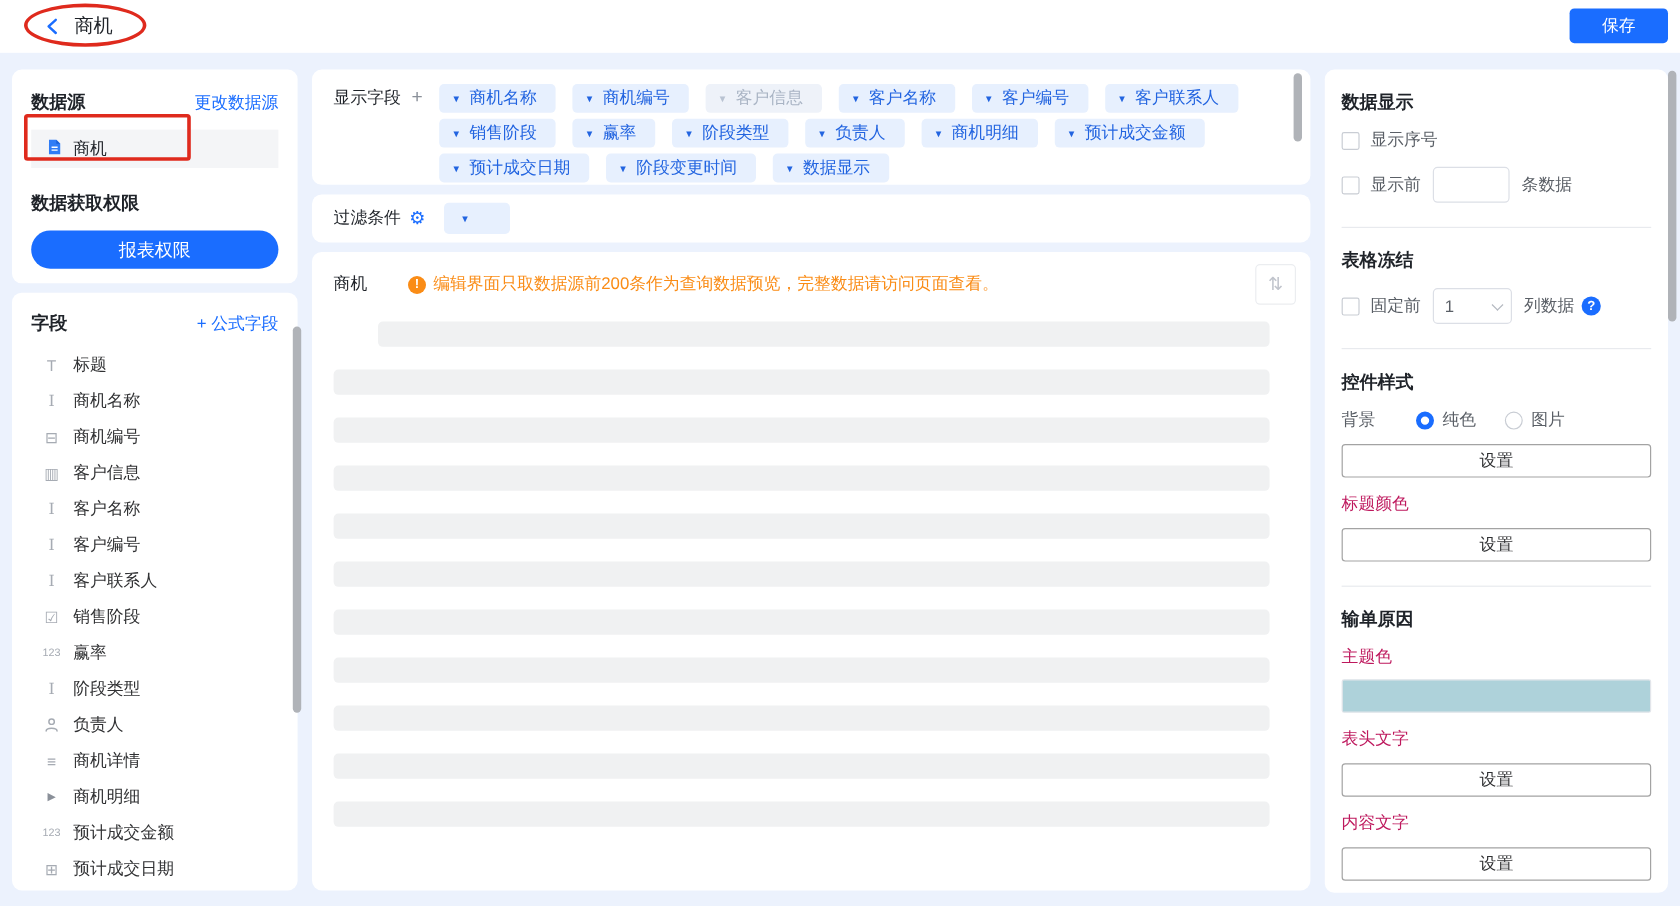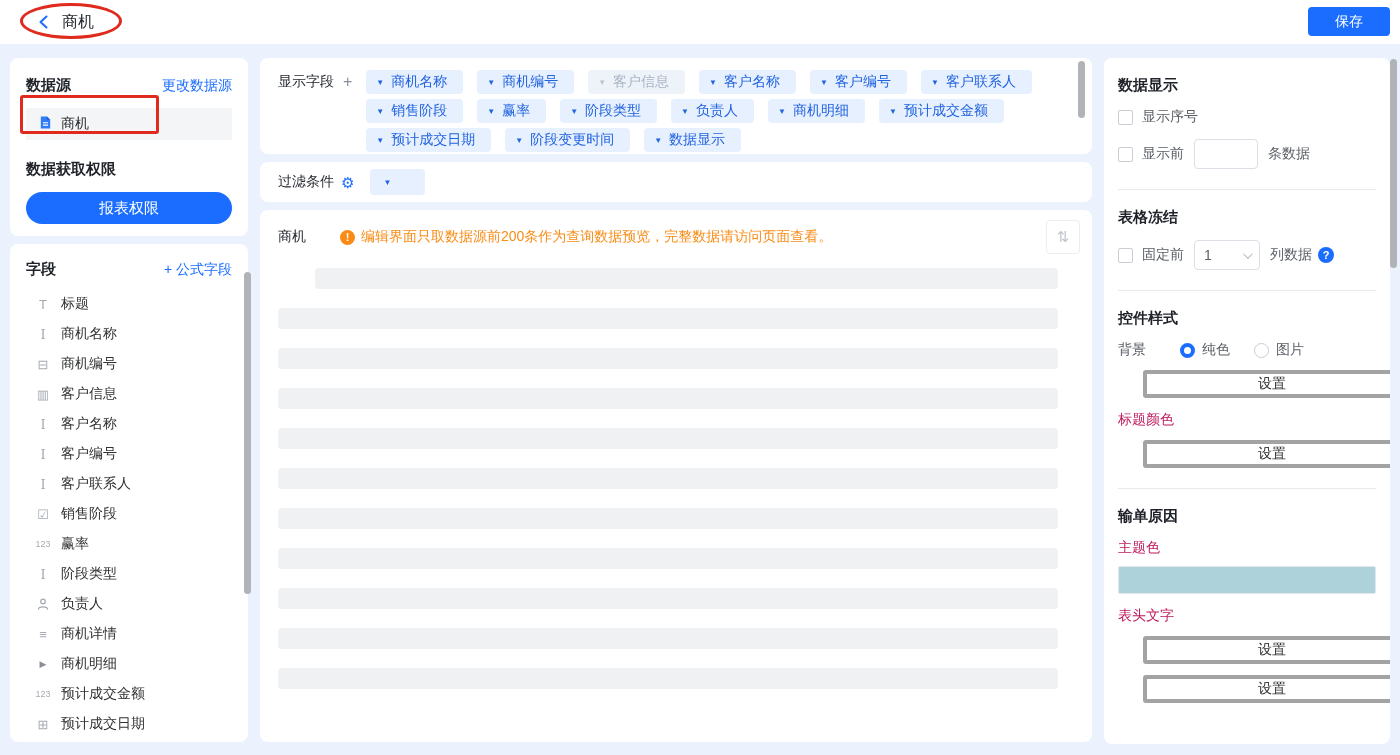--- a/index.html
+++ b/index.html
@@ -109,8 +109,8 @@
   .radio.on { border:4.5px solid #1a6dff; }
   .radio.off { border:1.5px solid #c9cdd4; }
   .radio-opt { display:flex; align-items:center; margin-right:24px; }
-  .set-btn { margin-top:11px; width:100%; height:28px; background:#fff; border:4px solid #a3a3a3;
-    border-radius:3px; font-size:14px; color:#303133; font-family:"Liberation Sans",sans-serif; cursor:pointer;margin-left:25px; }
+  .set-btn { margin-top:11px; width:100%; height:28px; background:#fff; border:1px solid #a3a3a3;
+    border-radius:3px; font-size:14px; color:#303133; font-family:"Liberation Sans",sans-serif; cursor:pointer; }
   .sub-lbl { margin-top:13px; color:#be185d; }
   .swatch { margin-top:9px; width:100%; height:28px; border:1px solid #e2e5ea; border-radius:2px; cursor:pointer; }
 </style>

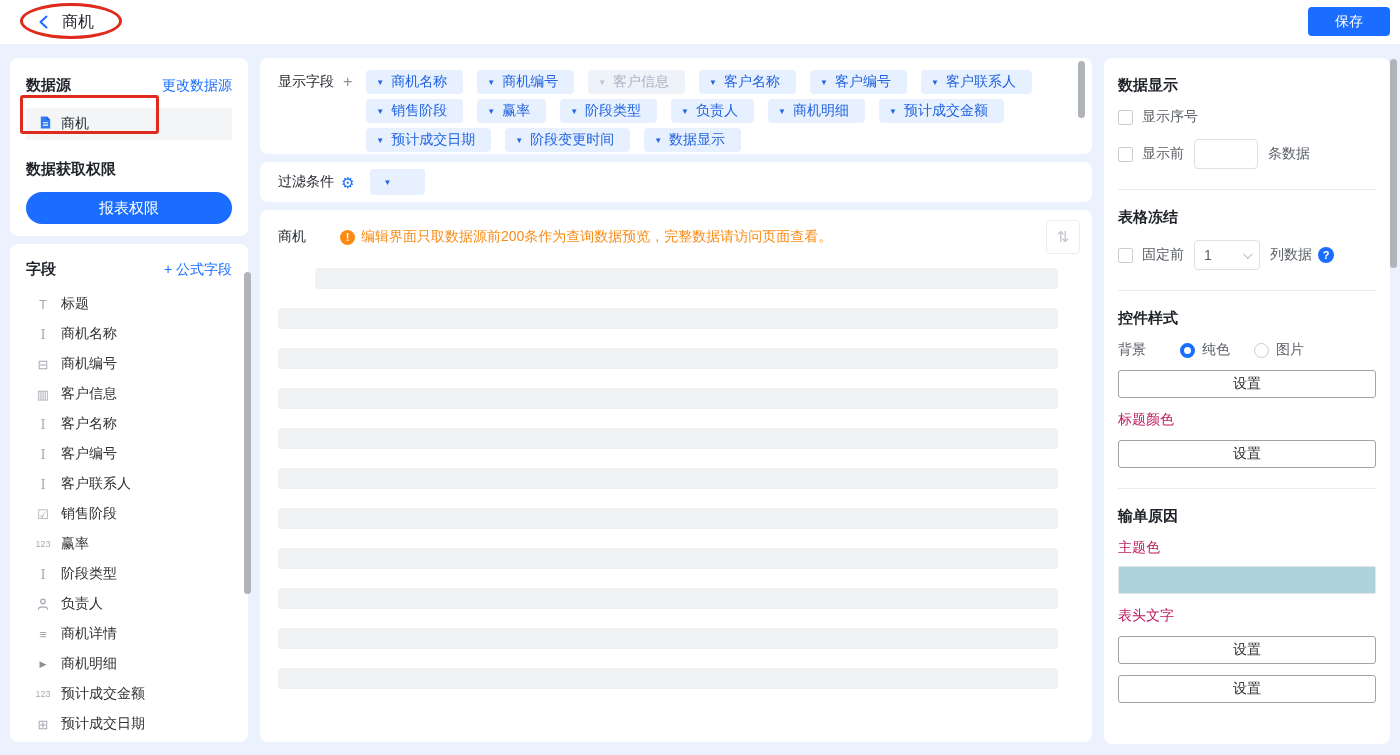--- a/index.html
+++ b/index.html
@@ -382,6 +382,7 @@
   <div class="swatch" style="background:#aed2da;"></div>
   <div class="sub-lbl">表头文字</div>
   <button class="set-btn">设置</button>
+  <div class="sub-lbl">内容文字</div>
   <button class="set-btn">设置</button>
   
   

